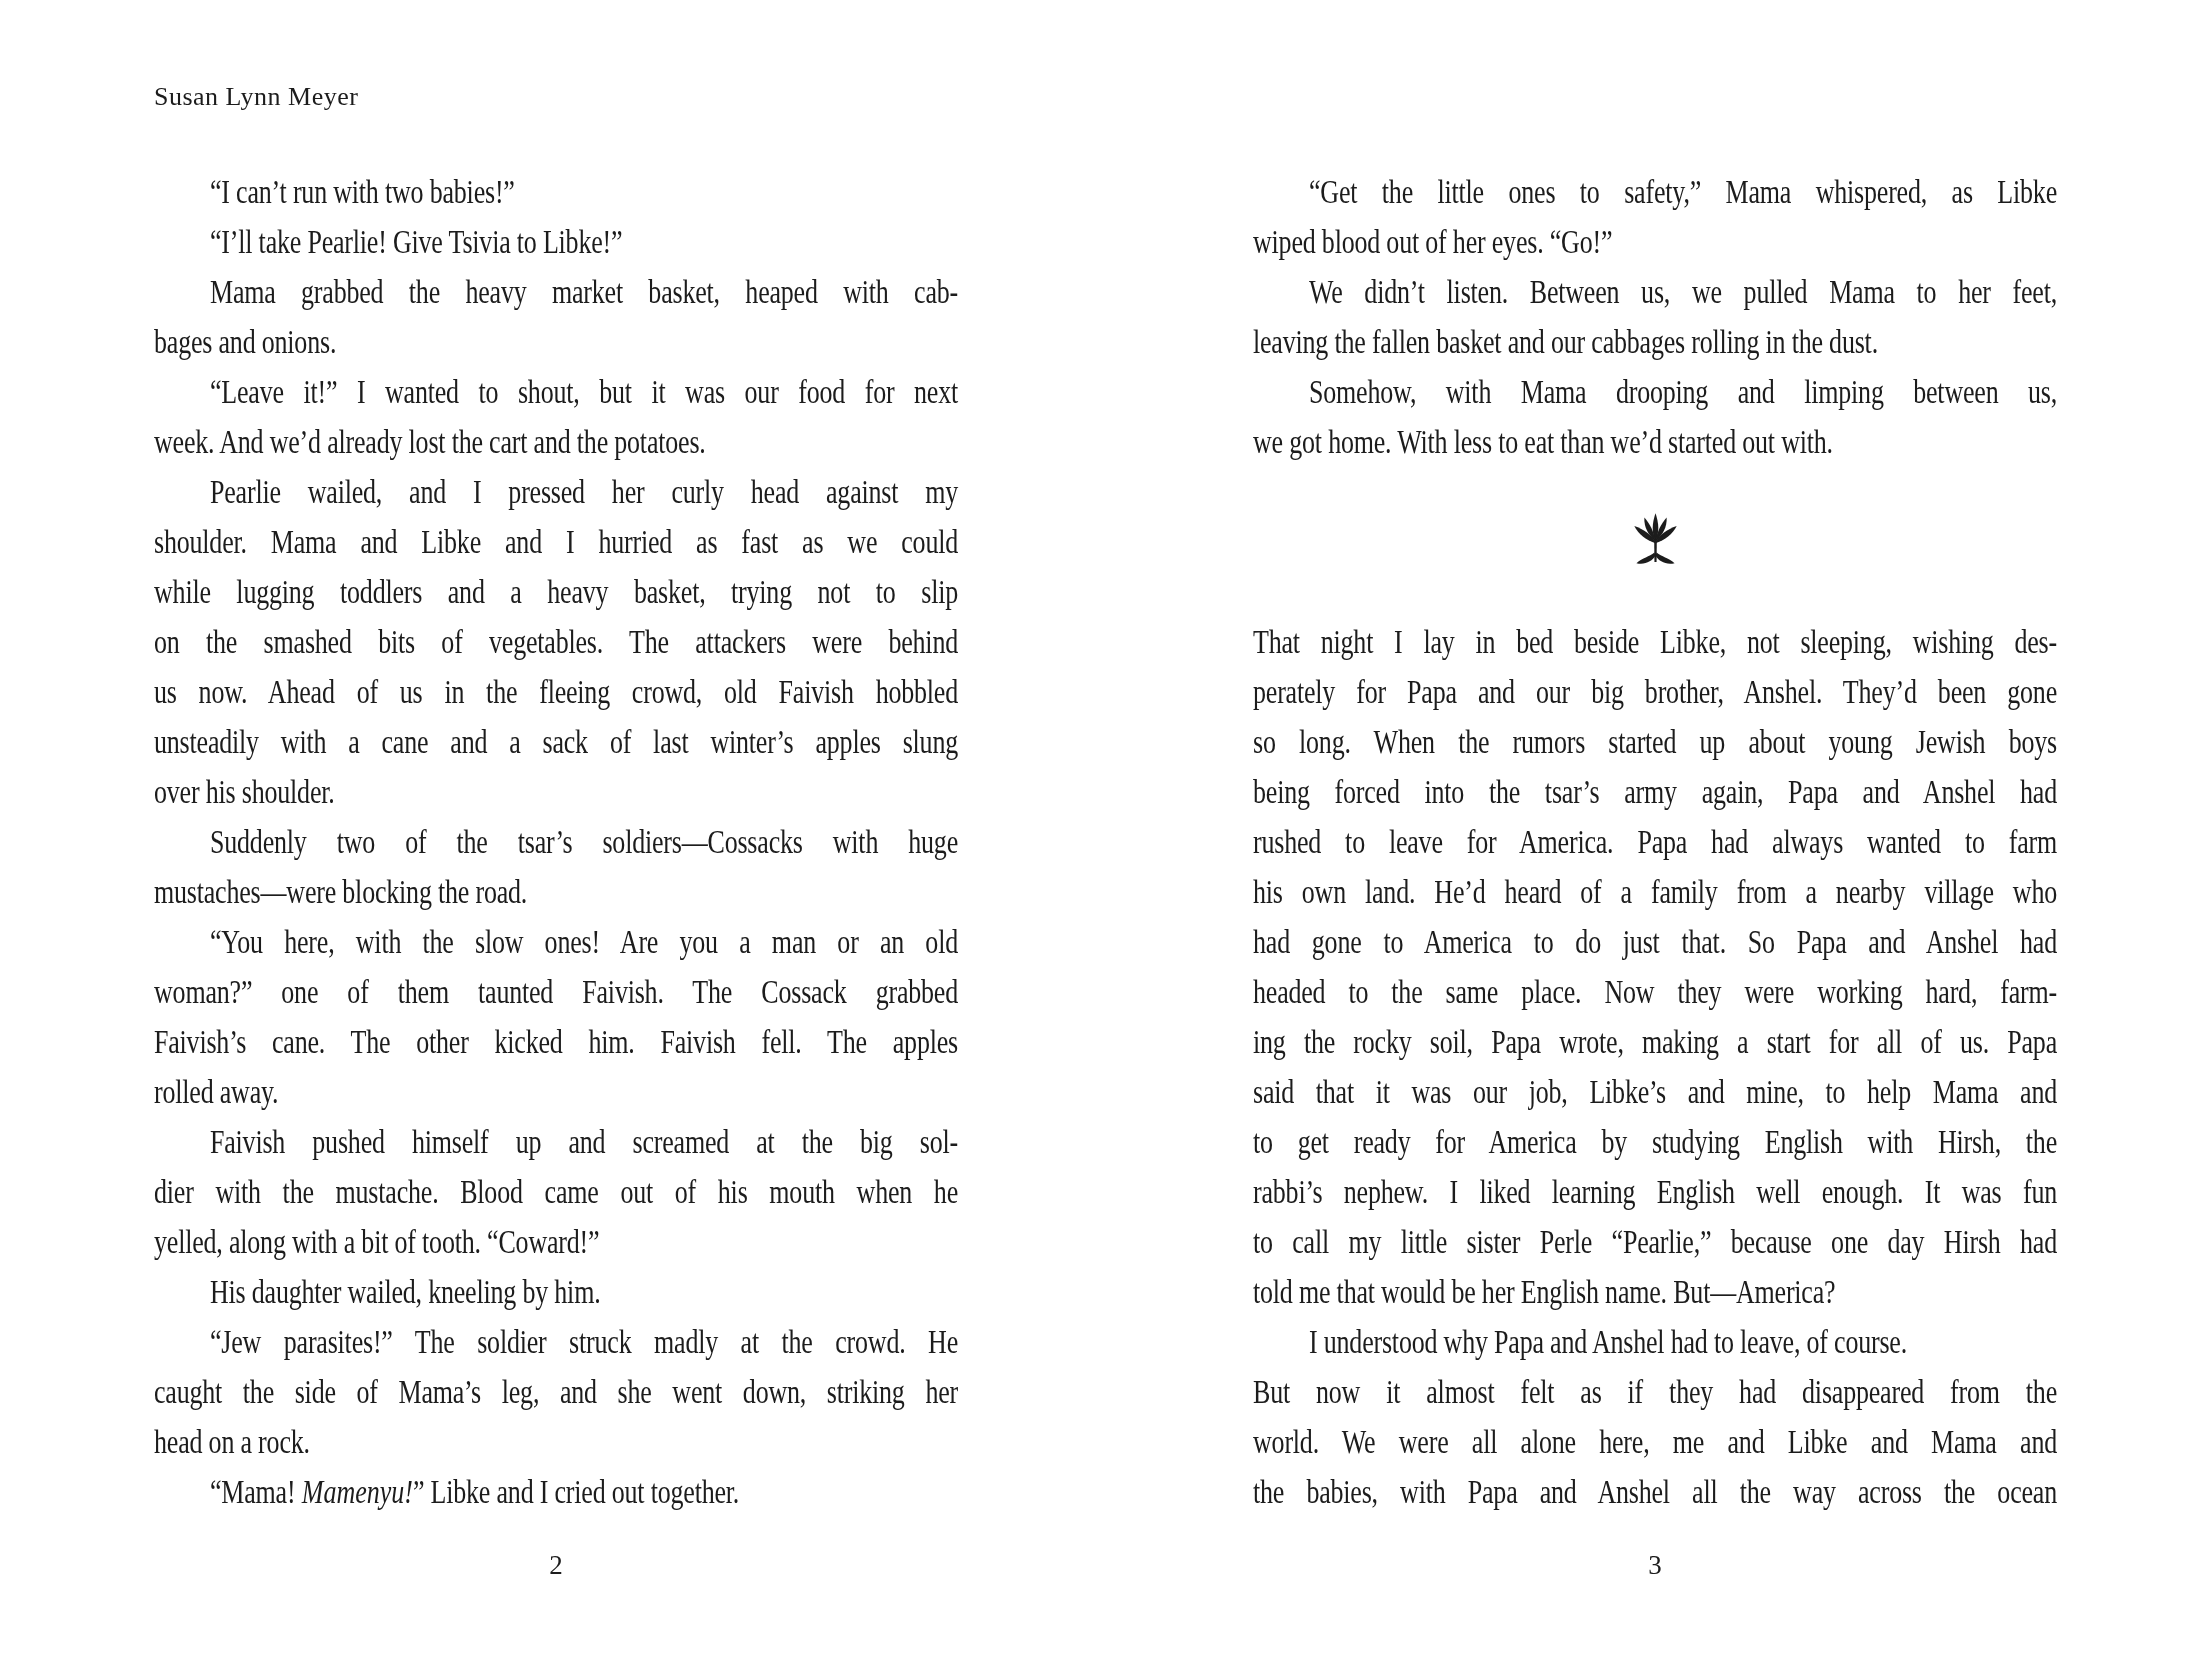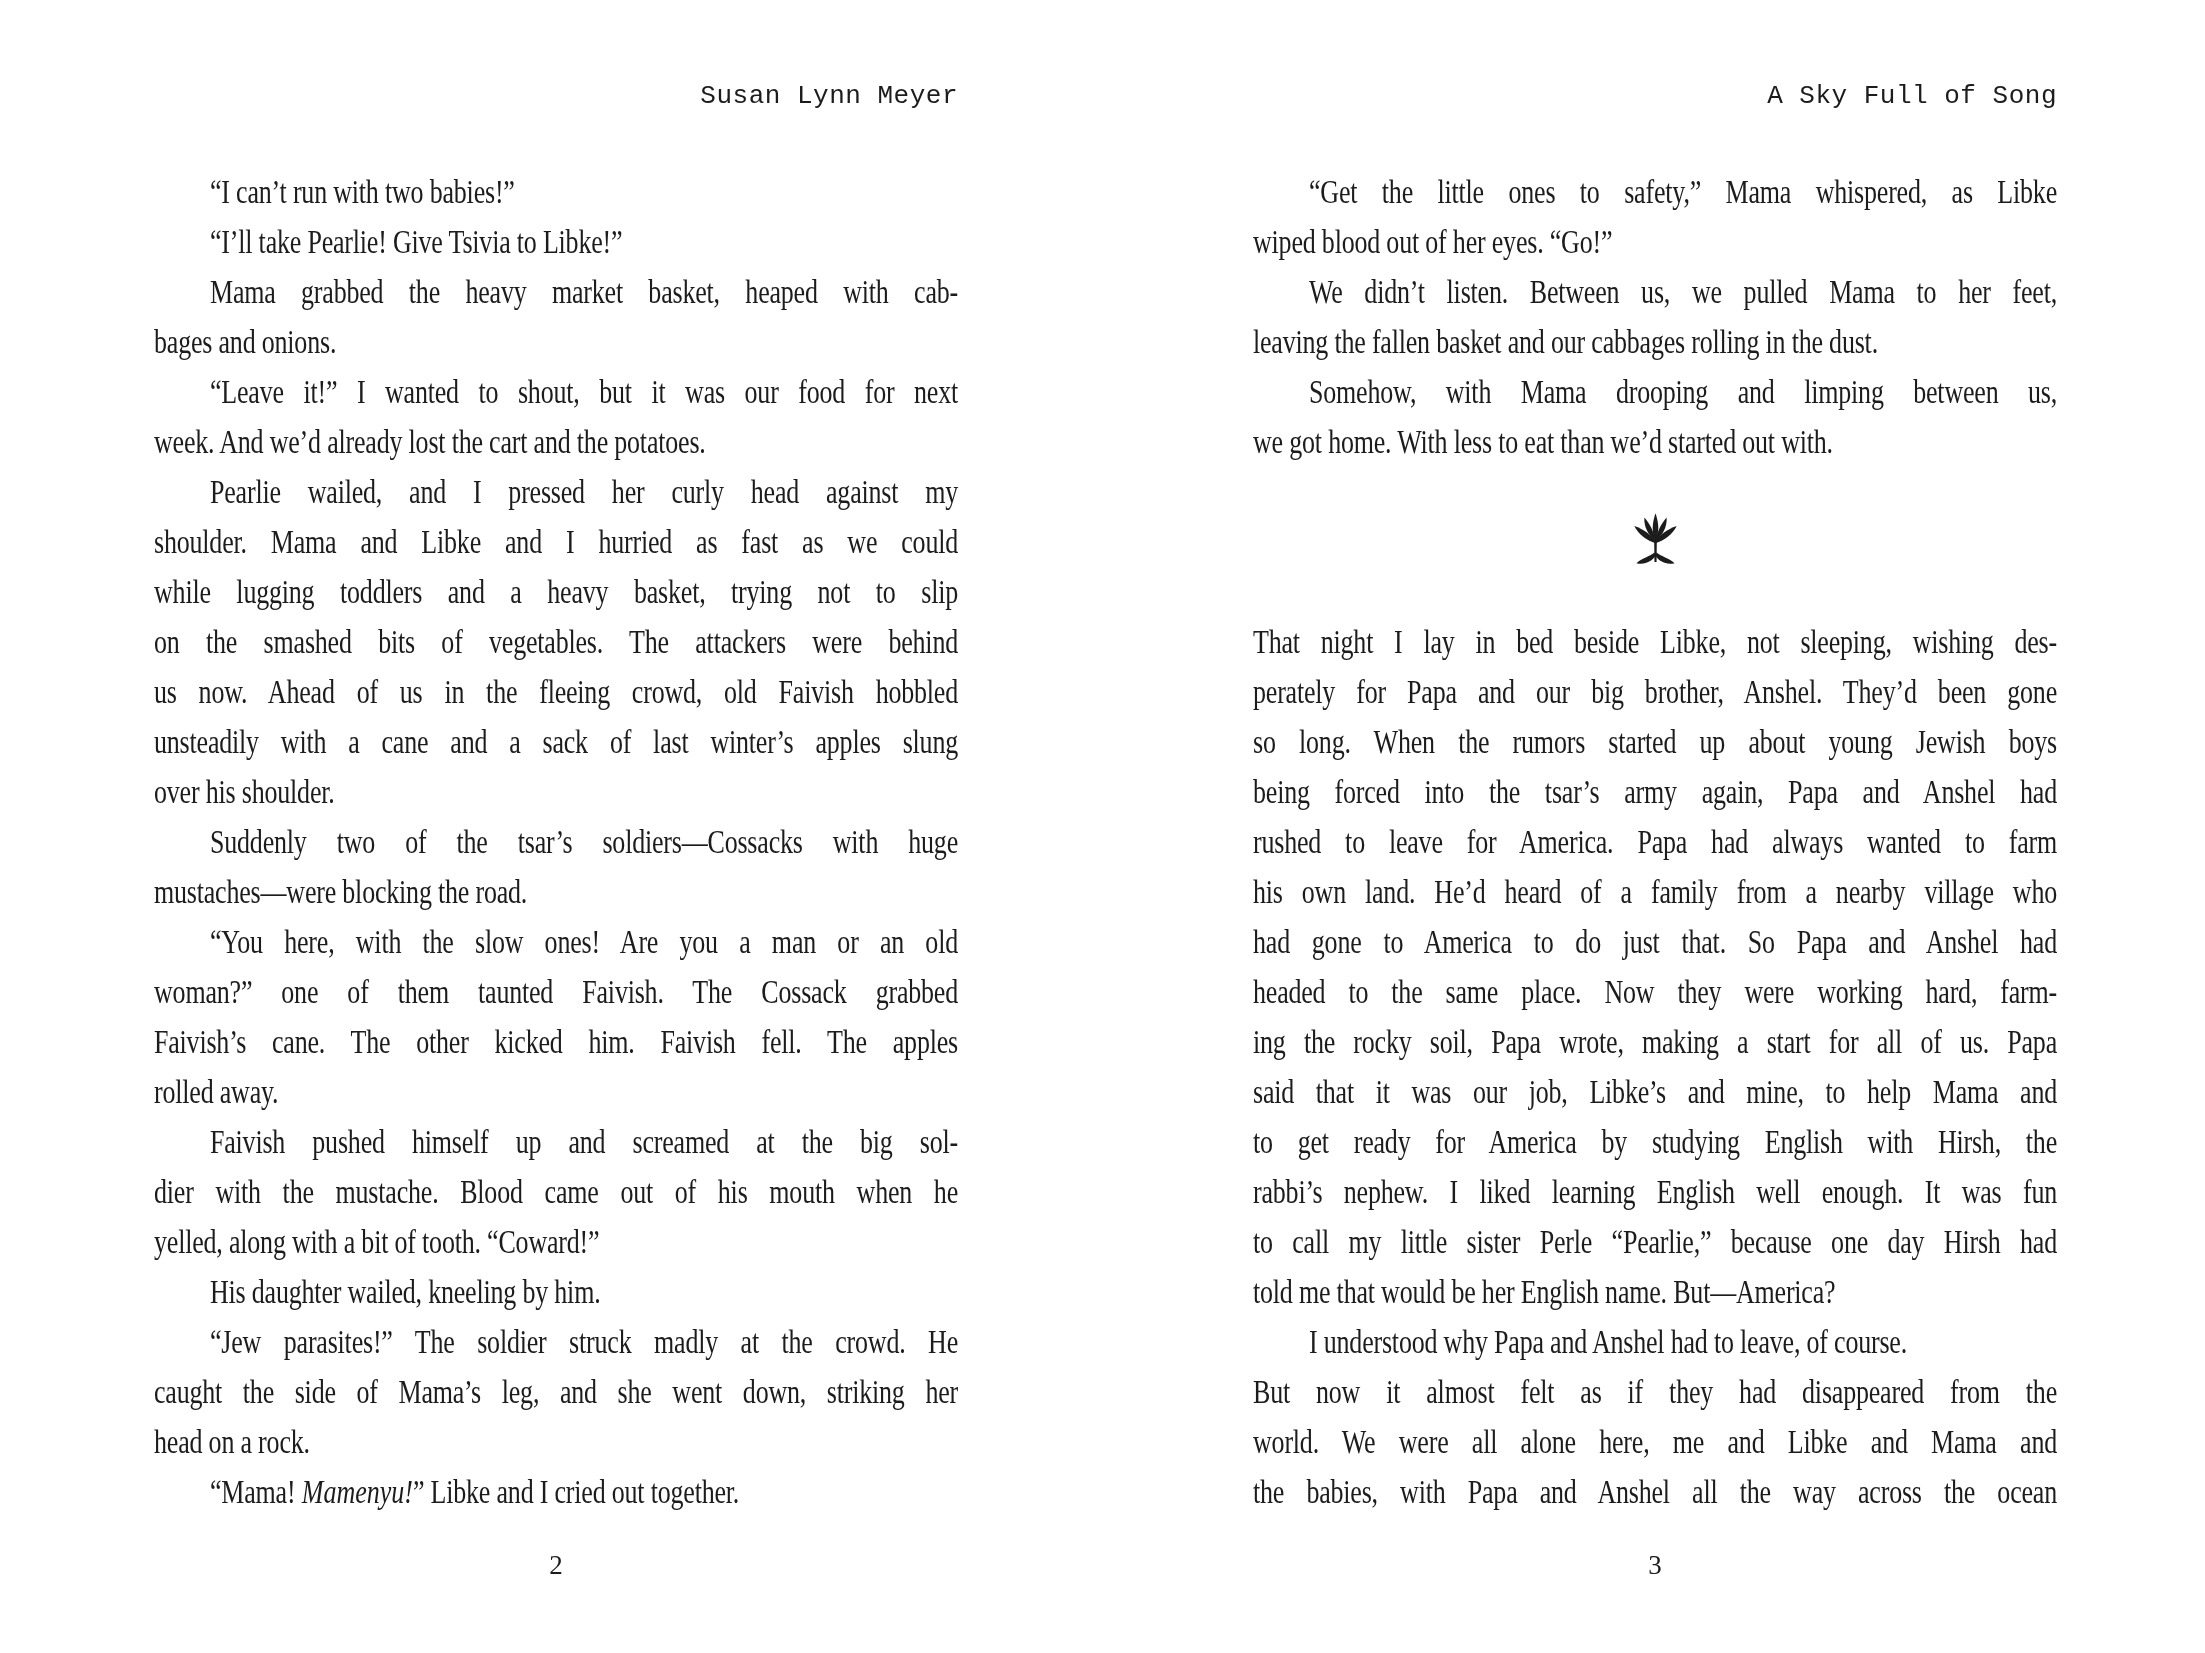--- a/index.html
+++ b/index.html
@@ -12,7 +12,7 @@
   .page-right { left:1253px; }
   .running-header {
     position:absolute; top:76px; left:0; width:100%; height:41px; line-height:41px;
-    text-align:right; font-size:26px; letter-spacing:0.5px; white-space:nowrap;font-family:Liberation Mono, monospace;
+    text-align:left; font-size:26px; letter-spacing:0.5px; white-space:nowrap;
   }
   .page-body { position:absolute; top:168px; left:0; width:804px; }
   .line {

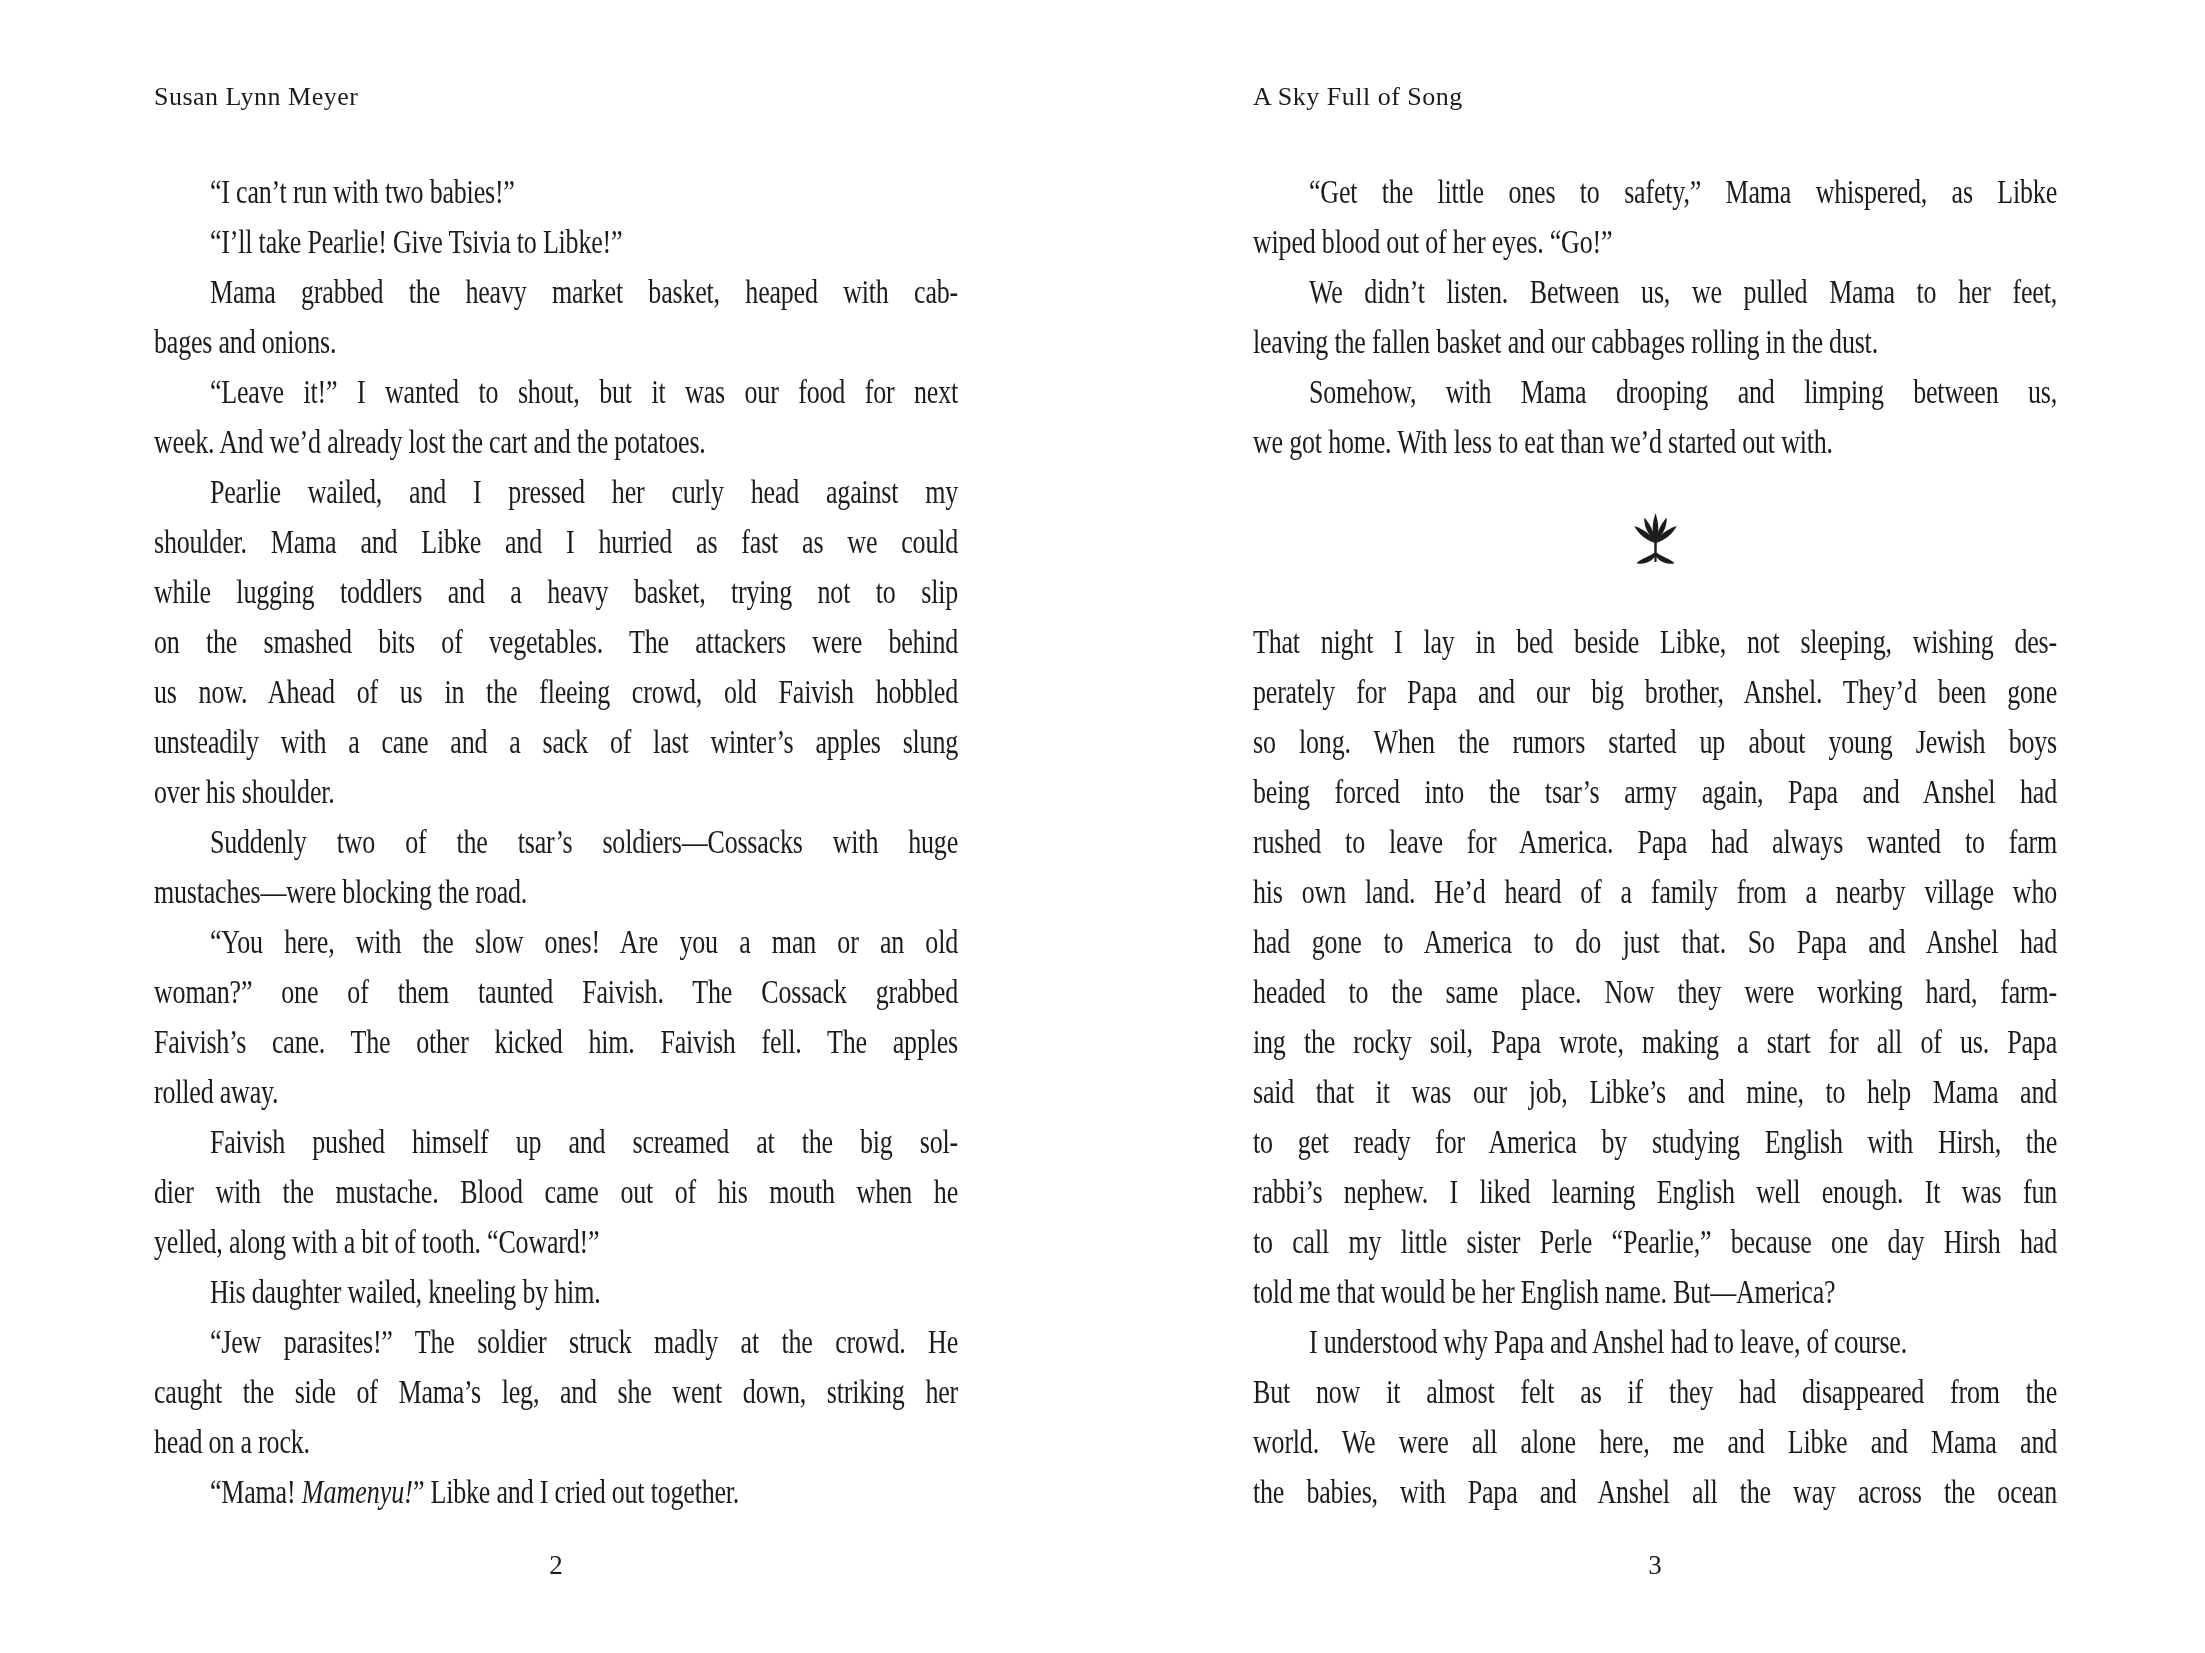--- a/index.html
+++ b/index.html
@@ -73,7 +73,6 @@
   </div>
 
   <div class="page page-right">
-    <div class="running-header">A Sky Full of Song</div>
     <div class="page-body">
         <div class="line indent">“Get the little ones to safety,” Mama whispered, as Libke</div>
         <div class="line natural">wiped blood out of her eyes. “Go!”</div>

